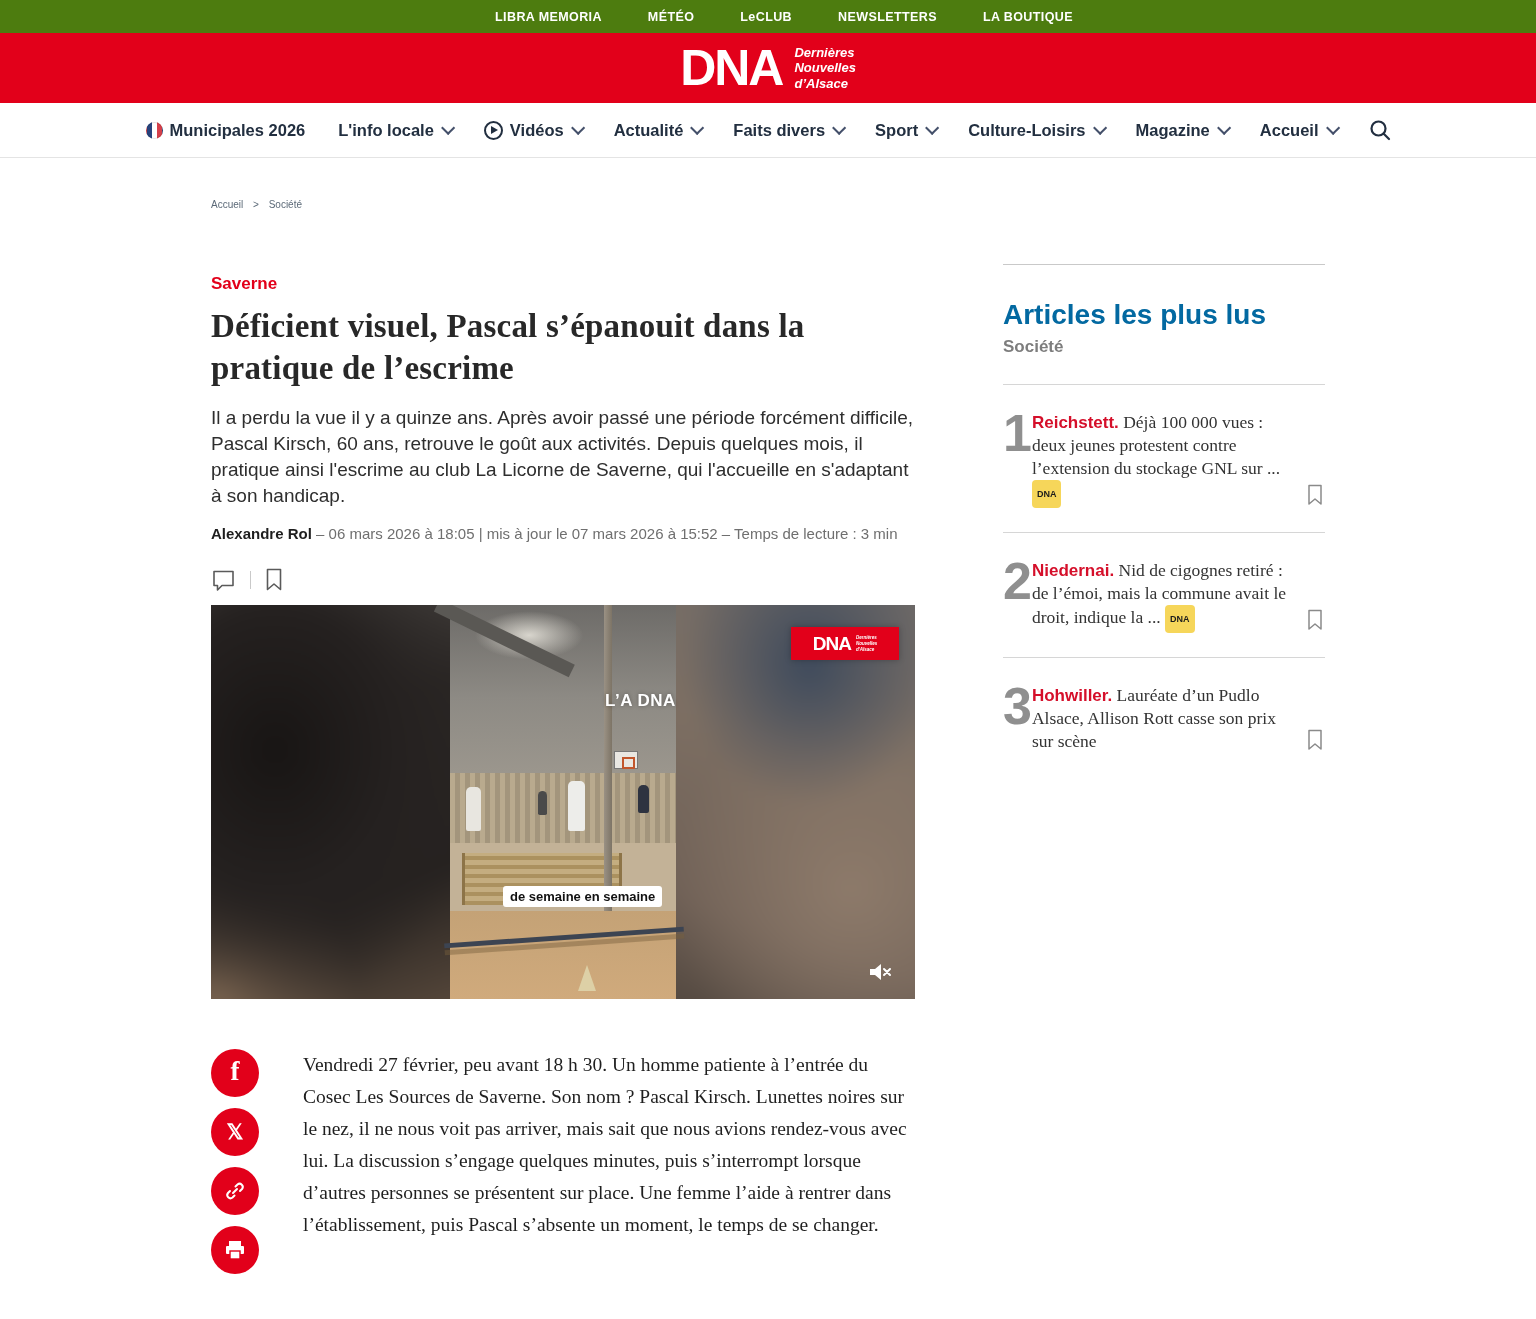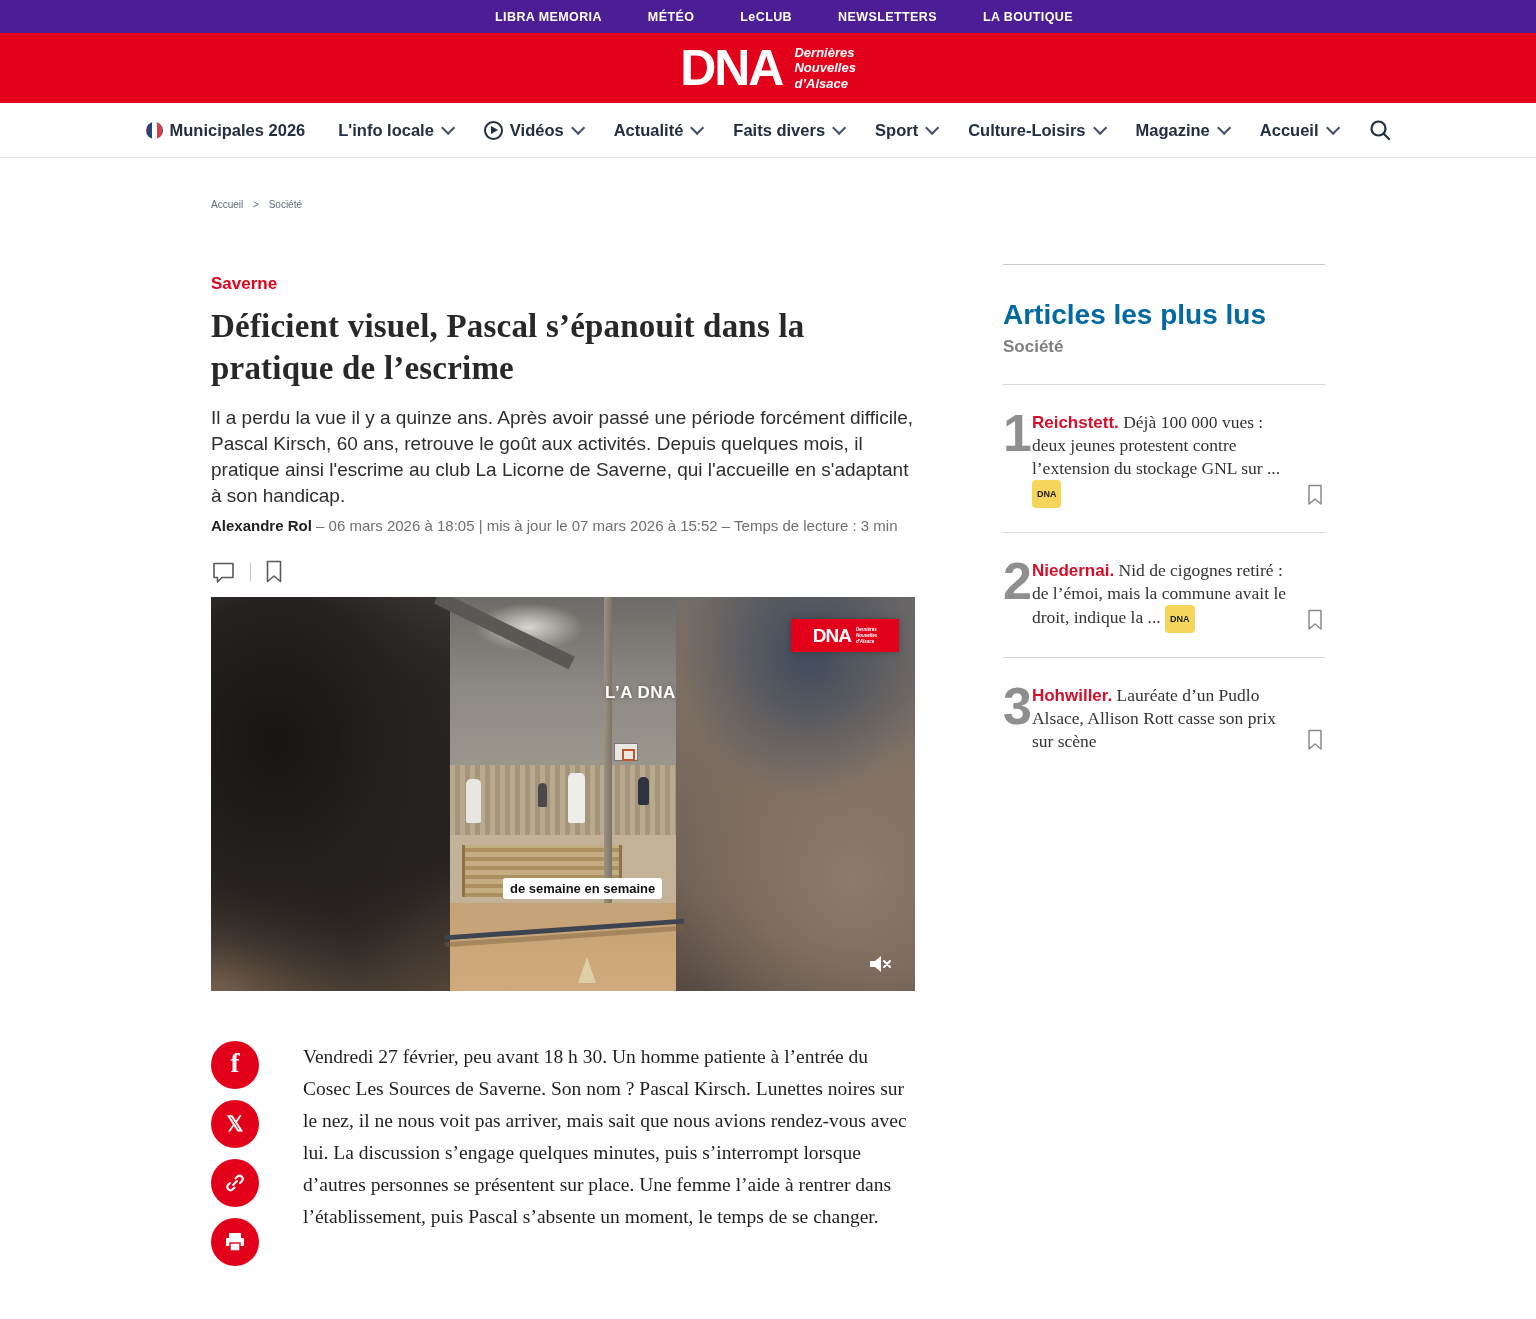--- a/index.html
+++ b/index.html
@@ -9,7 +9,7 @@
     font-family:"Liberation Sans", sans-serif; color:#222;
   }
   
-  .topbar { height:33px; background:#4c1d95; display:flex; align-items:center; justify-content:center; gap:46px;padding-left:32px; }
+  .topbar { height:33px; background:#4d7c0f; display:flex; align-items:center; justify-content:center; gap:46px;padding-left:32px; }
   .topbar a { color:#fff; font-size:12.5px; font-weight:700; letter-spacing:.4px; text-decoration:none; cursor:pointer; }
   
   .masthead { height:70px; background:#e2001a; display:flex; align-items:center; justify-content:center; }

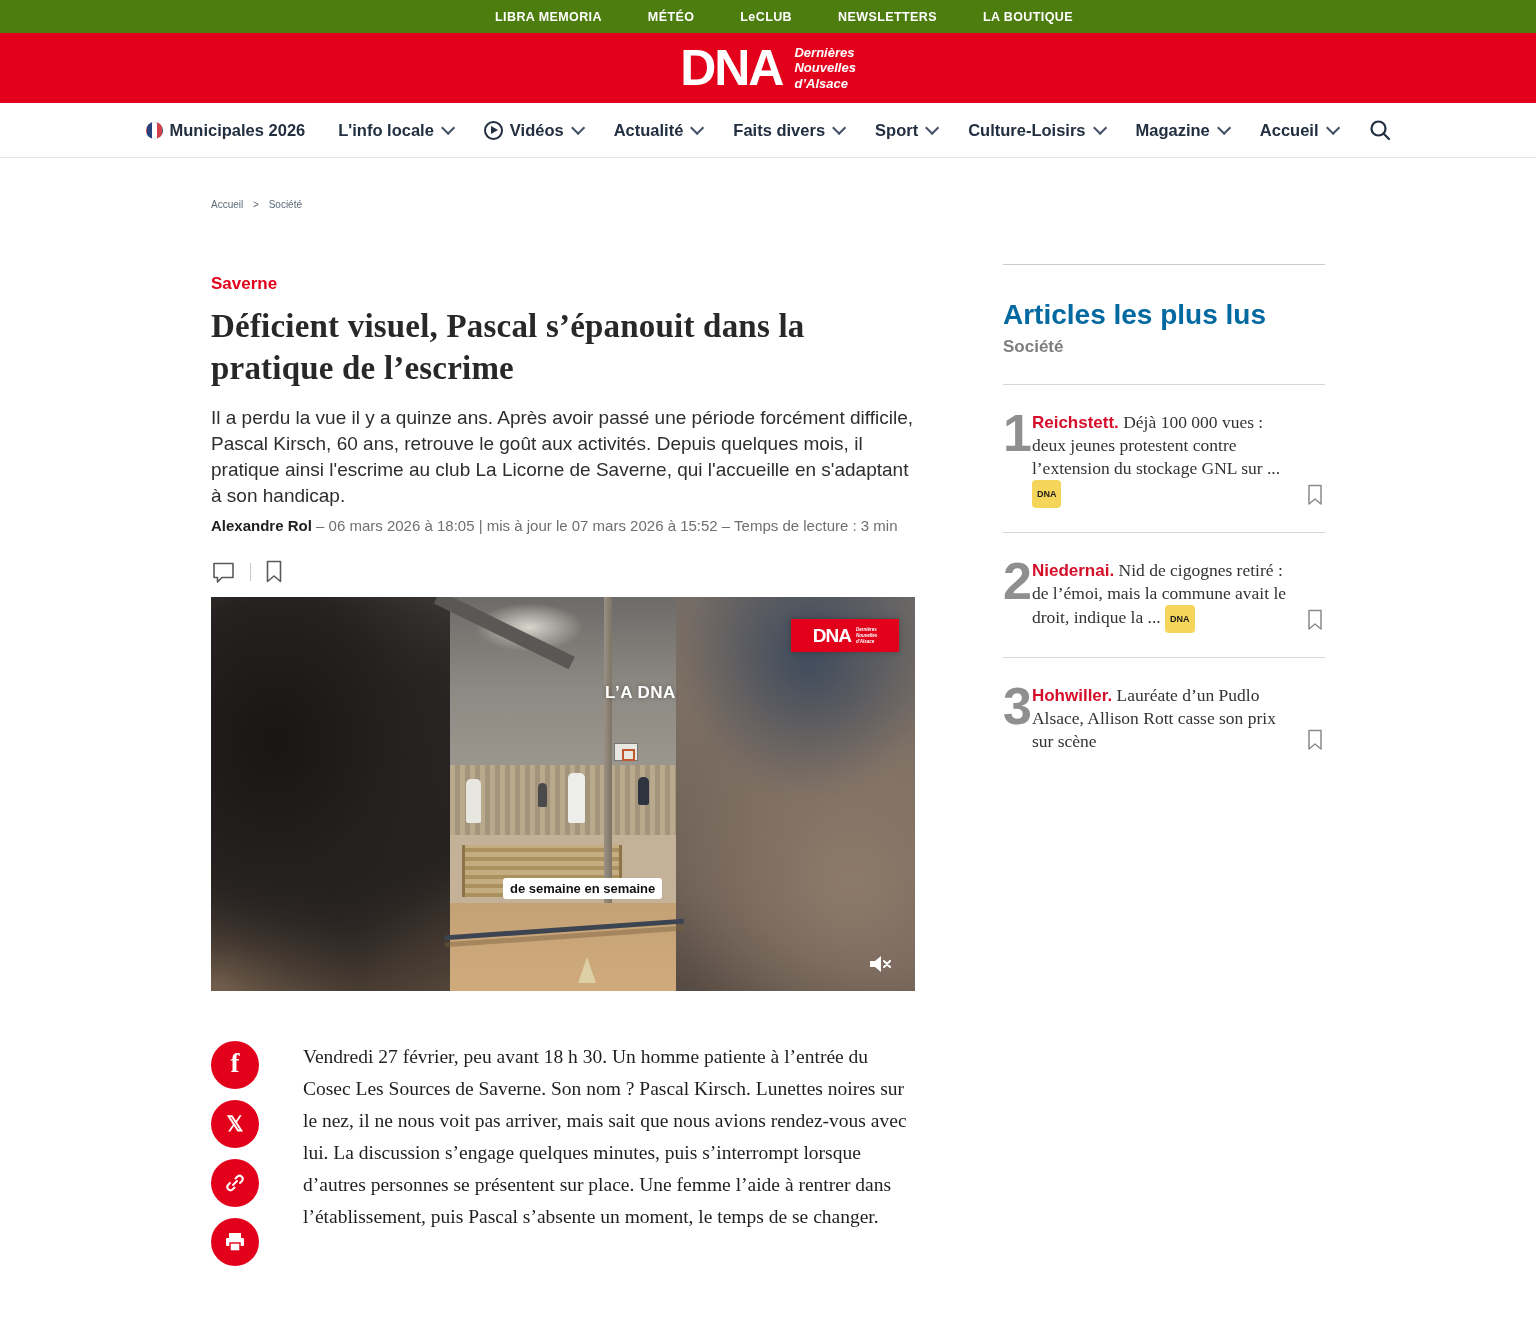--- a/index.html
+++ b/index.html
@@ -36,7 +36,7 @@
   .kicker { color:#e2001a; font-size:17px; font-weight:700; margin-top:10px; }
   h1.title { font-family:"Liberation Serif", serif; font-size:33px; line-height:1.26; color:#282828; margin-top:12px; font-weight:700; letter-spacing:.2px; }
   .lead { margin-top:16px; font-size:19px; line-height:26px; color:#2e2e2e; font-weight:500; }
-  .byline { margin-top:8px; font-size:15px; color:#6f6f6f; }
+  .byline { margin-top:16px; font-size:15px; color:#6f6f6f; }
   .byline b { color:#1e1e1e; }
   .actions { margin-top:26px; display:flex; align-items:center; gap:14px; }
   .actions .vdiv { width:1px; height:18px; background:#c9c9c9; }

